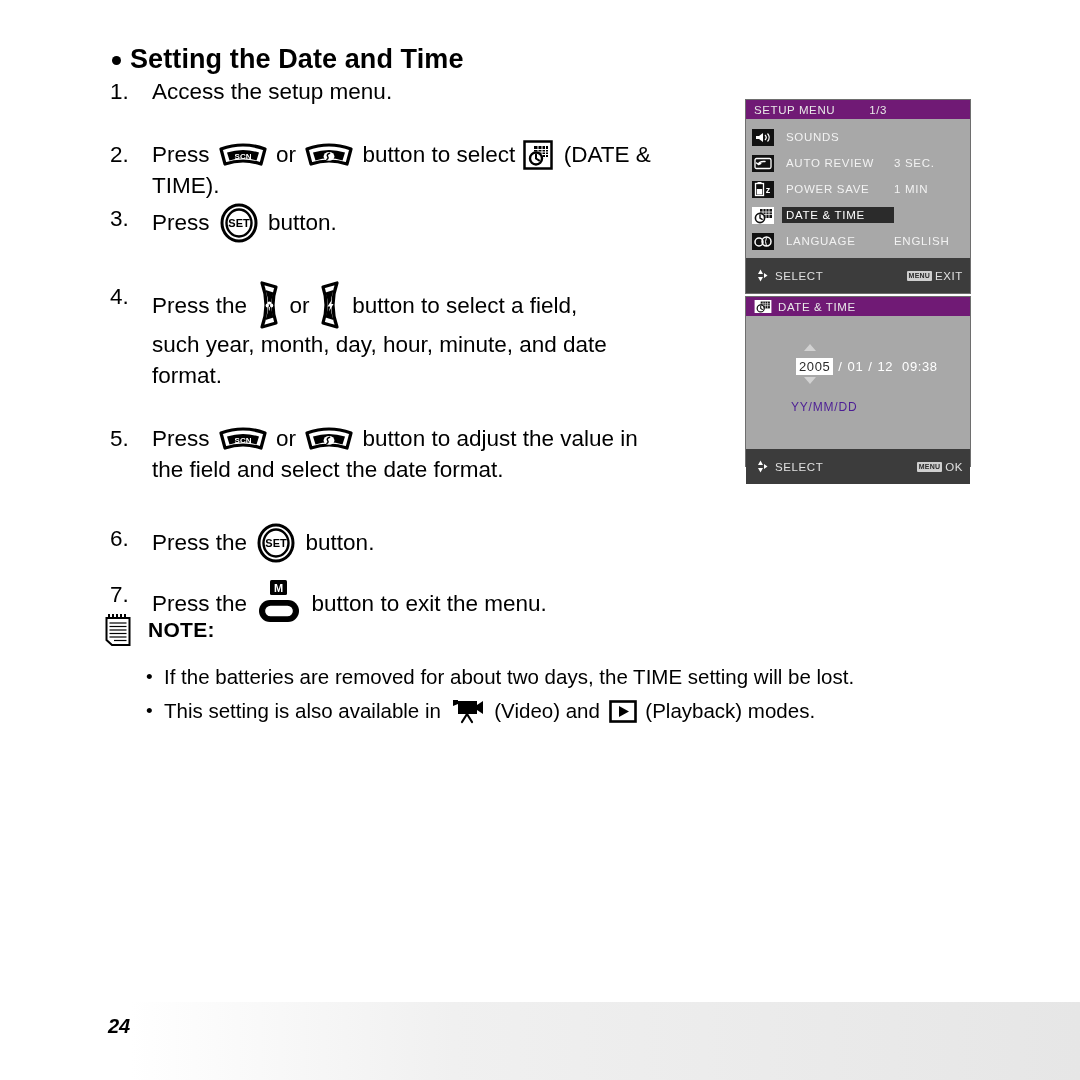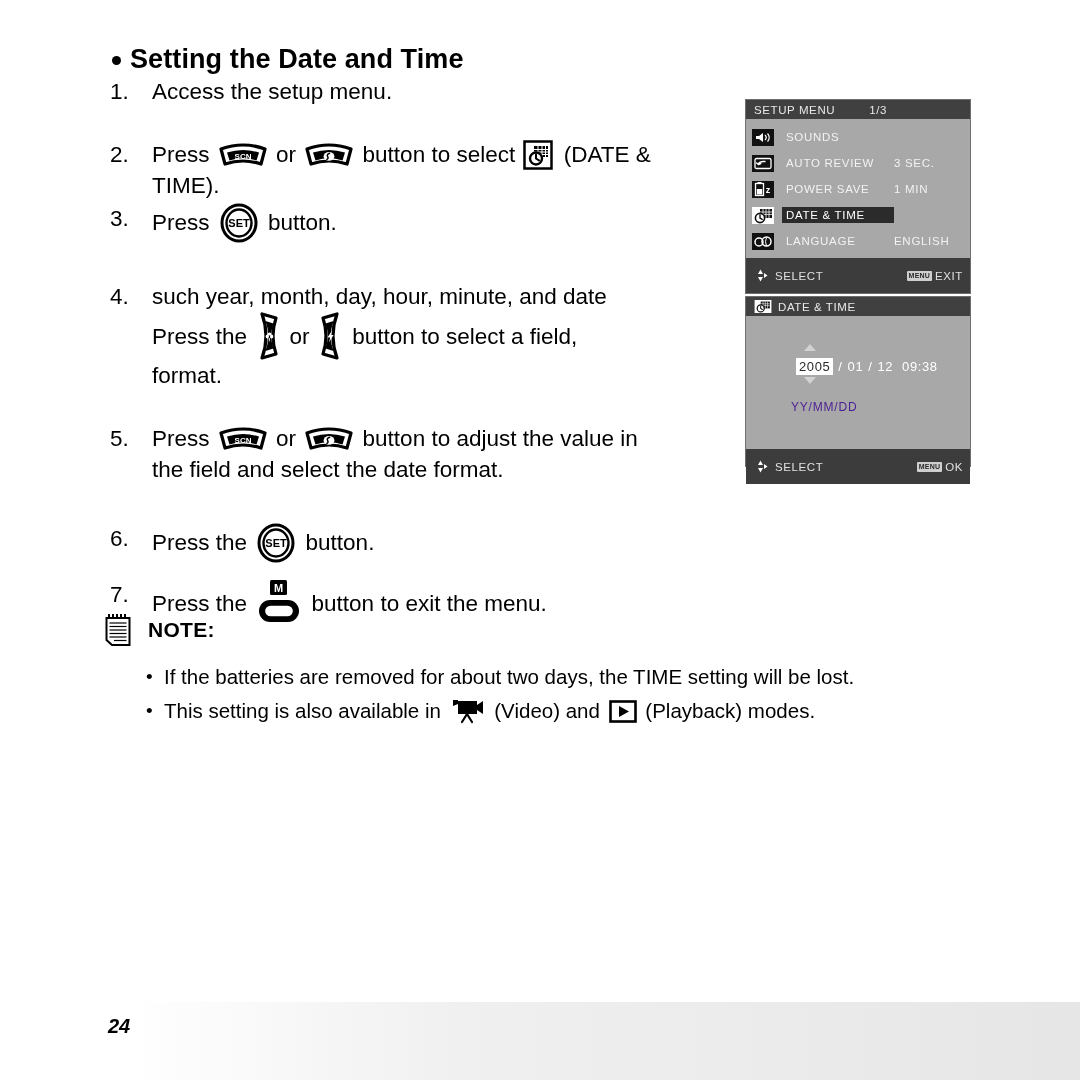--- a/index.html
+++ b/index.html
@@ -185,7 +185,7 @@
   #datetime-panel  { left: 745px; top: 296px; height: 171px; }
 
   .lcd-title {
-    background: #404040;
+    background: #701a75;
     height: 19px;
     display: flex;
     align-items: center;

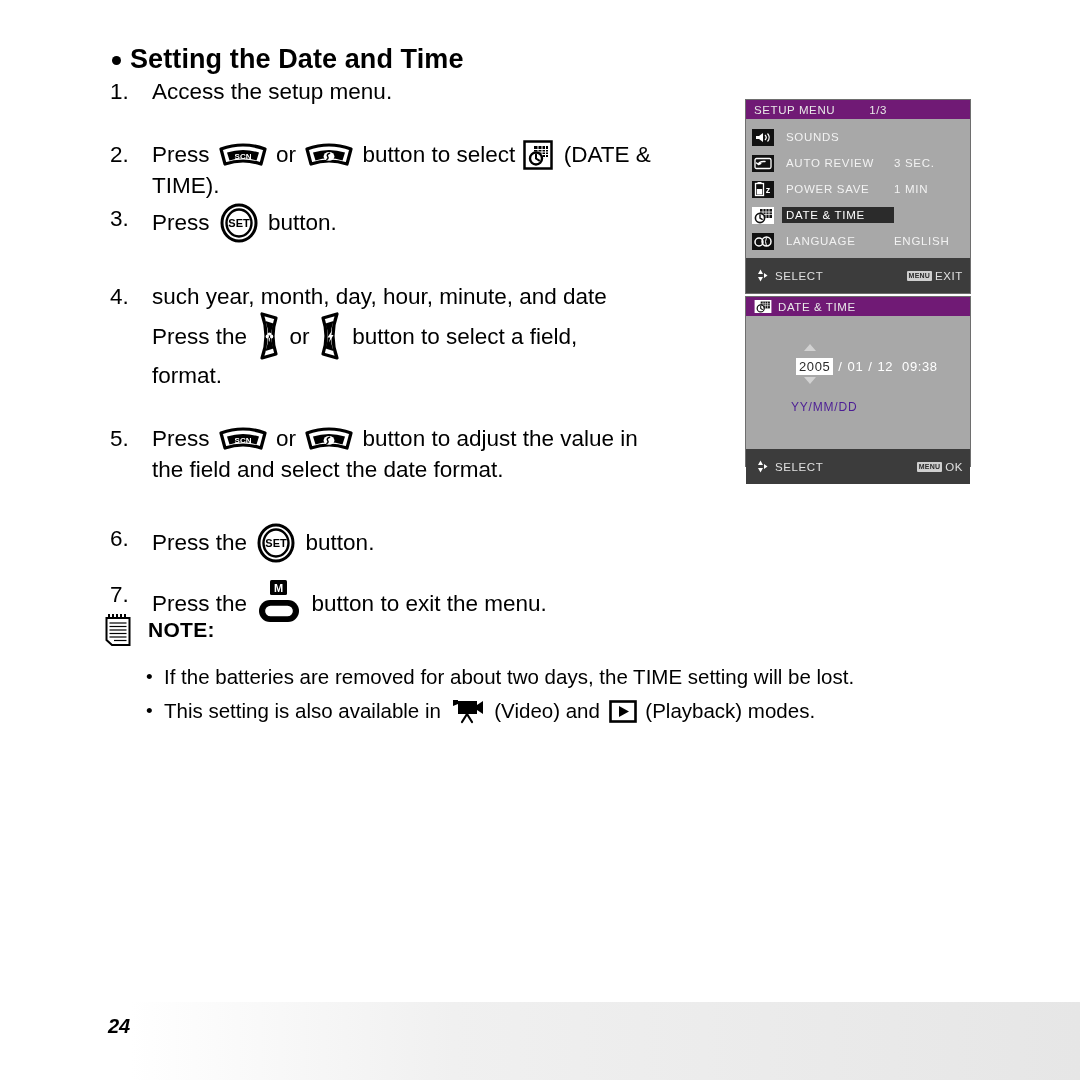--- a/index.html
+++ b/index.html
@@ -429,7 +429,6 @@
     <div class="step">
       <div class="step-num">4.</div>
       <div class="step-body">
-        <span class="ln">such year, month, day, hour, minute, and date</span>
         <span class="ln">
           <span>Press the</span>
 
@@ -458,6 +457,7 @@
 
           <span>button to select a field,</span>
         </span>
+        <span class="ln">such year, month, day, hour, minute, and date</span>
         <span class="ln">format.</span>
       </div>
     </div>

